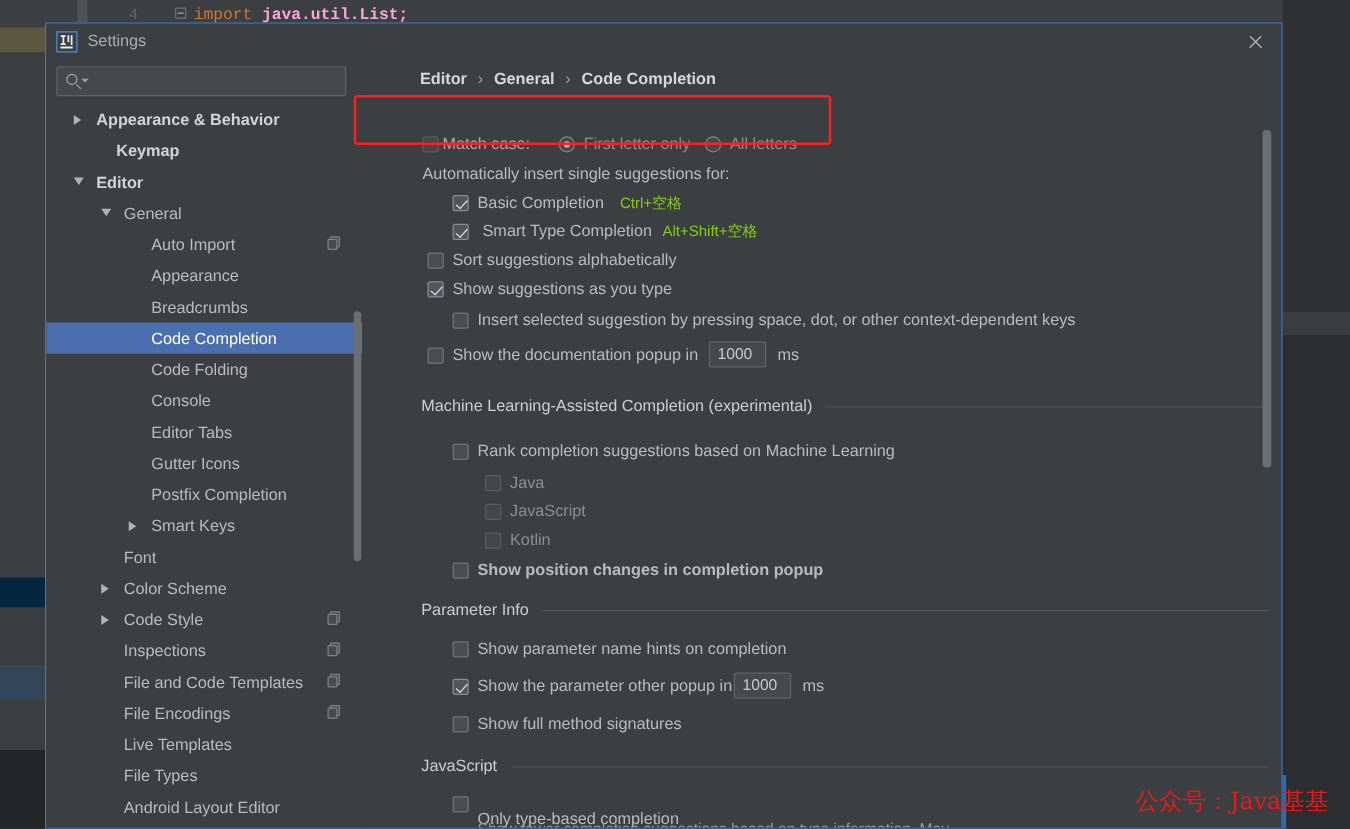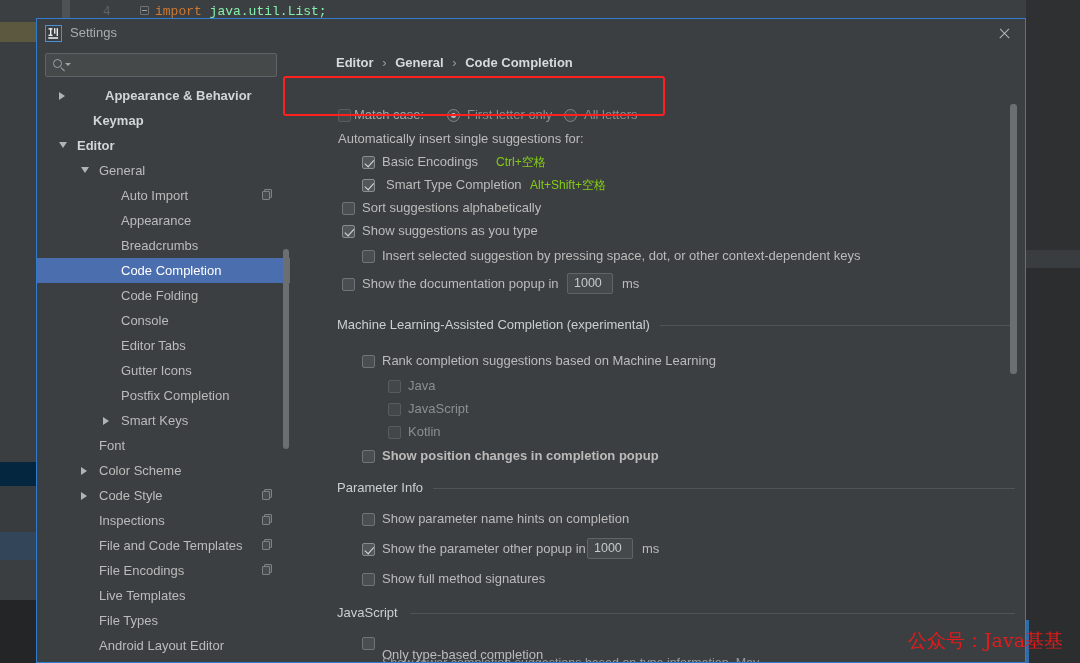--- a/index.html
+++ b/index.html
@@ -34,7 +34,7 @@
   .code-fold:after{content:"";position:absolute;left:1px;top:3px;width:5px;height:1px;background:#9ba0a4;}
   .code-txt{position:absolute;left:155px;top:2px;font-size:13px;
     font-family:"Liberation Mono","DejaVu Sans Mono",monospace;color:#cc7832;}
-  .code-txt .pkg{color:#86efac;}
+  .code-txt .pkg{color:#f9a8d4;font-weight:bold;}
   .code-rail{position:absolute;left:62px;top:0;width:8px;height:22px;background:#4e5254;}
   .right-dark-b1{position:absolute;left:1026px;top:0;width:54px;height:250px;background:#2e3032;}
   .right-dark-b2{position:absolute;left:1026px;top:250px;width:54px;height:18px;background:#3a3d3f;}

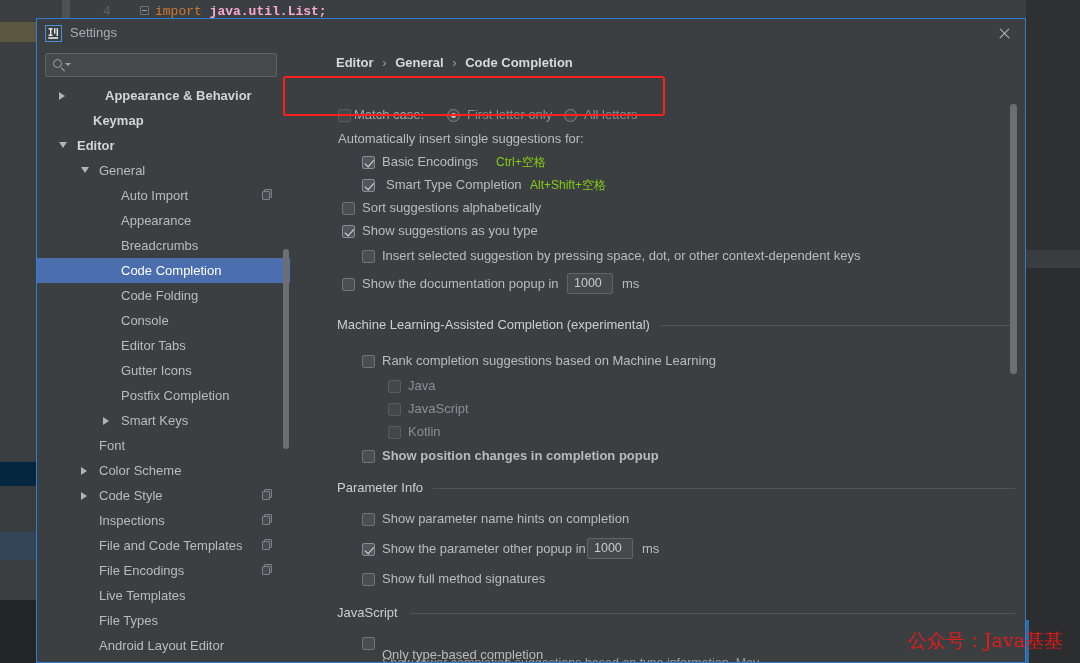--- a/index.html
+++ b/index.html
@@ -183,7 +183,7 @@
       <div class="tree" id="tree">
           <div class="trow bold">
             <span class="tri right" style="left: 22px;"></span>
-            <span class="lbl" style="left: 40px; margin-left: 28px;">Appearance &amp; Behavior</span>
+            <span class="lbl" style="left: 40px;">Appearance &amp; Behavior</span>
           </div>
           <div class="trow bold">
             <span class="lbl" style="left: 56px;">Keymap</span>

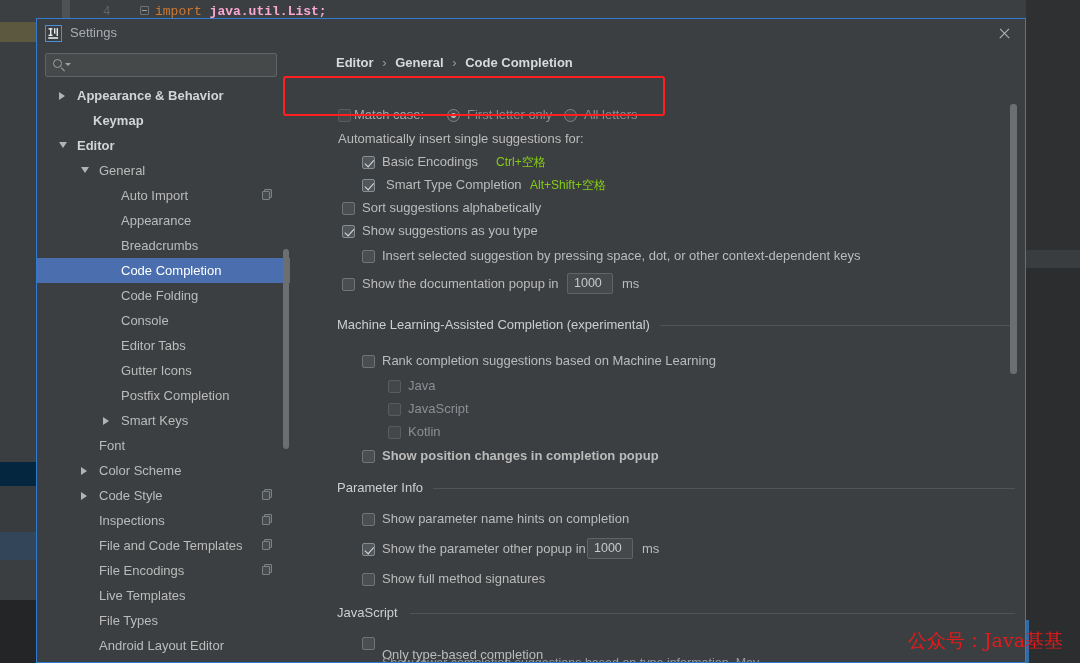--- a/index.html
+++ b/index.html
@@ -305,7 +305,7 @@
 
       <div class="crow" style="top:104px;">
         <span class="cb checked" style="left:72px;"></span>
-        <span class="cl" style="left:92px;">Basic Encodings</span>
+        <span class="cl" style="left:92px;">Basic Completion</span>
         <span class="shortcut" style="left:206px;">Ctrl+空格</span>
       </div>
 

